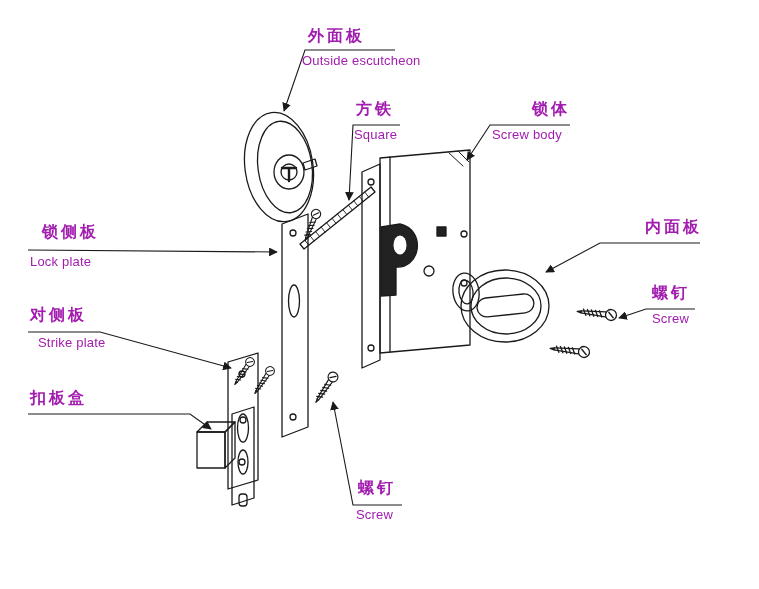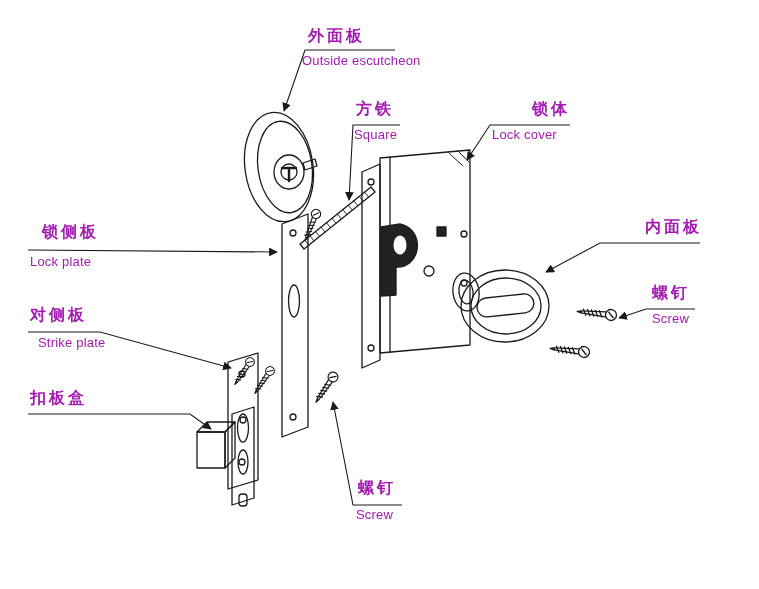--- a/index.html
+++ b/index.html
@@ -138,7 +138,7 @@
   <div class="label en" style="left:354px;top:128px">Square</div>
 
   <div class="label zh" style="left:532px;top:101px">锁体</div>
-  <div class="label en" style="left:492px;top:128px">Lock cover</div>
+  <div class="label en" style="left:492px;top:128px">Screw body</div>
 
   <div class="label zh" style="left:42px;top:224px">锁侧板</div>
   <div class="label en" style="left:30px;top:255px">Lock plate</div>

